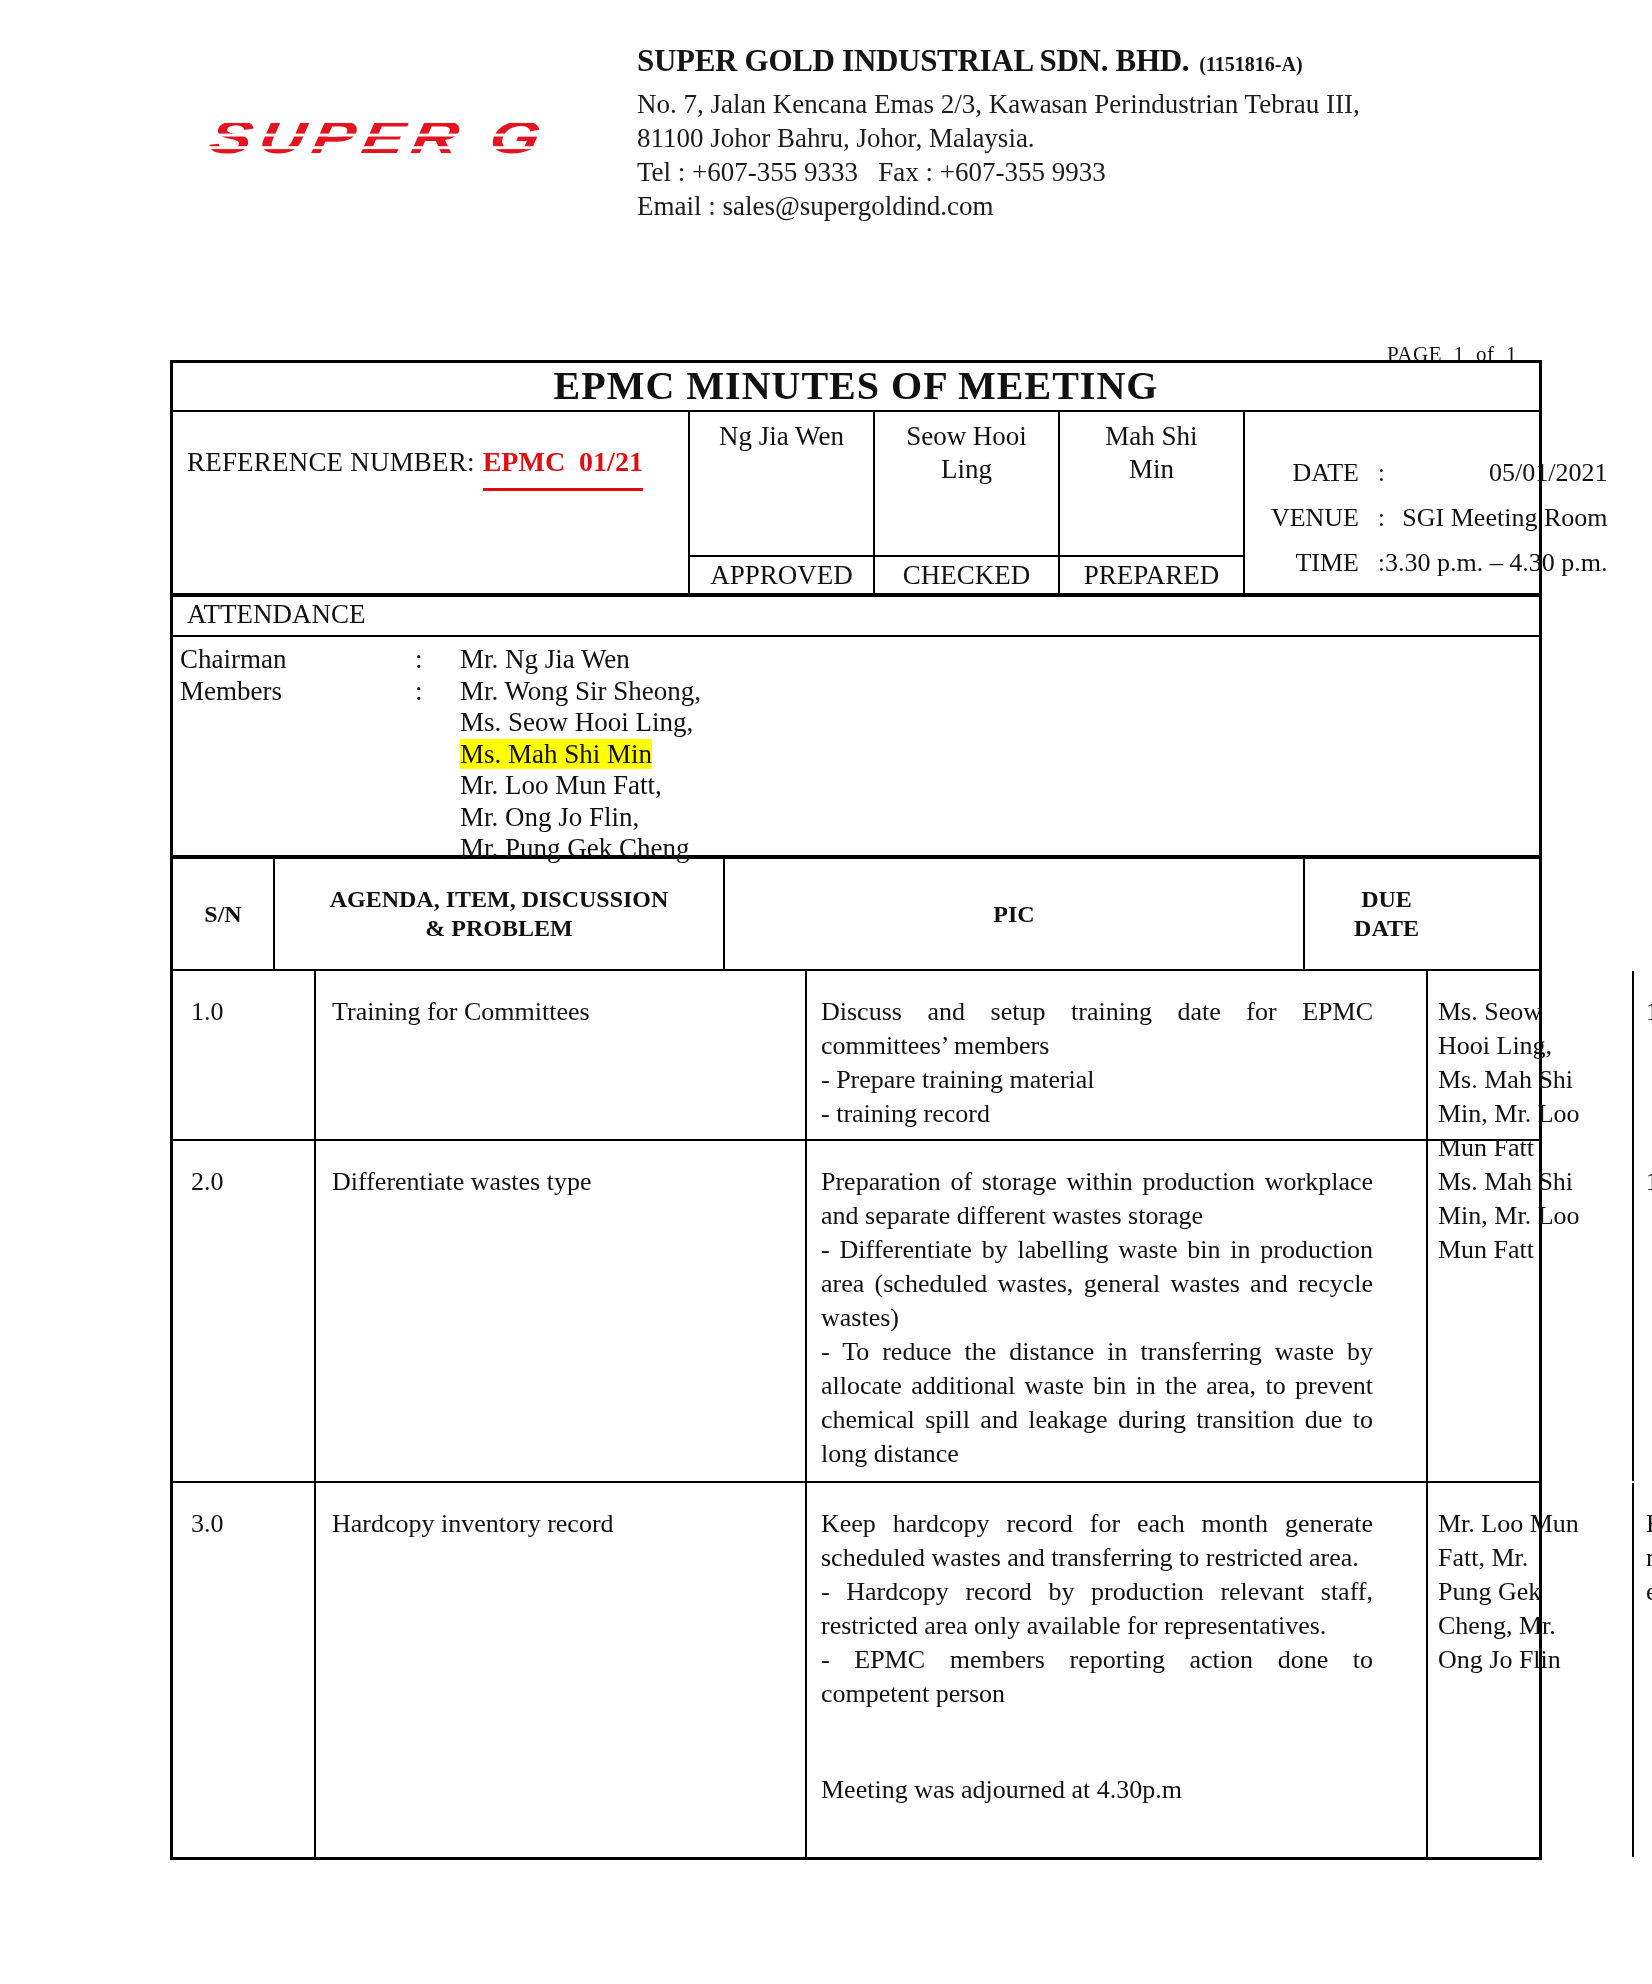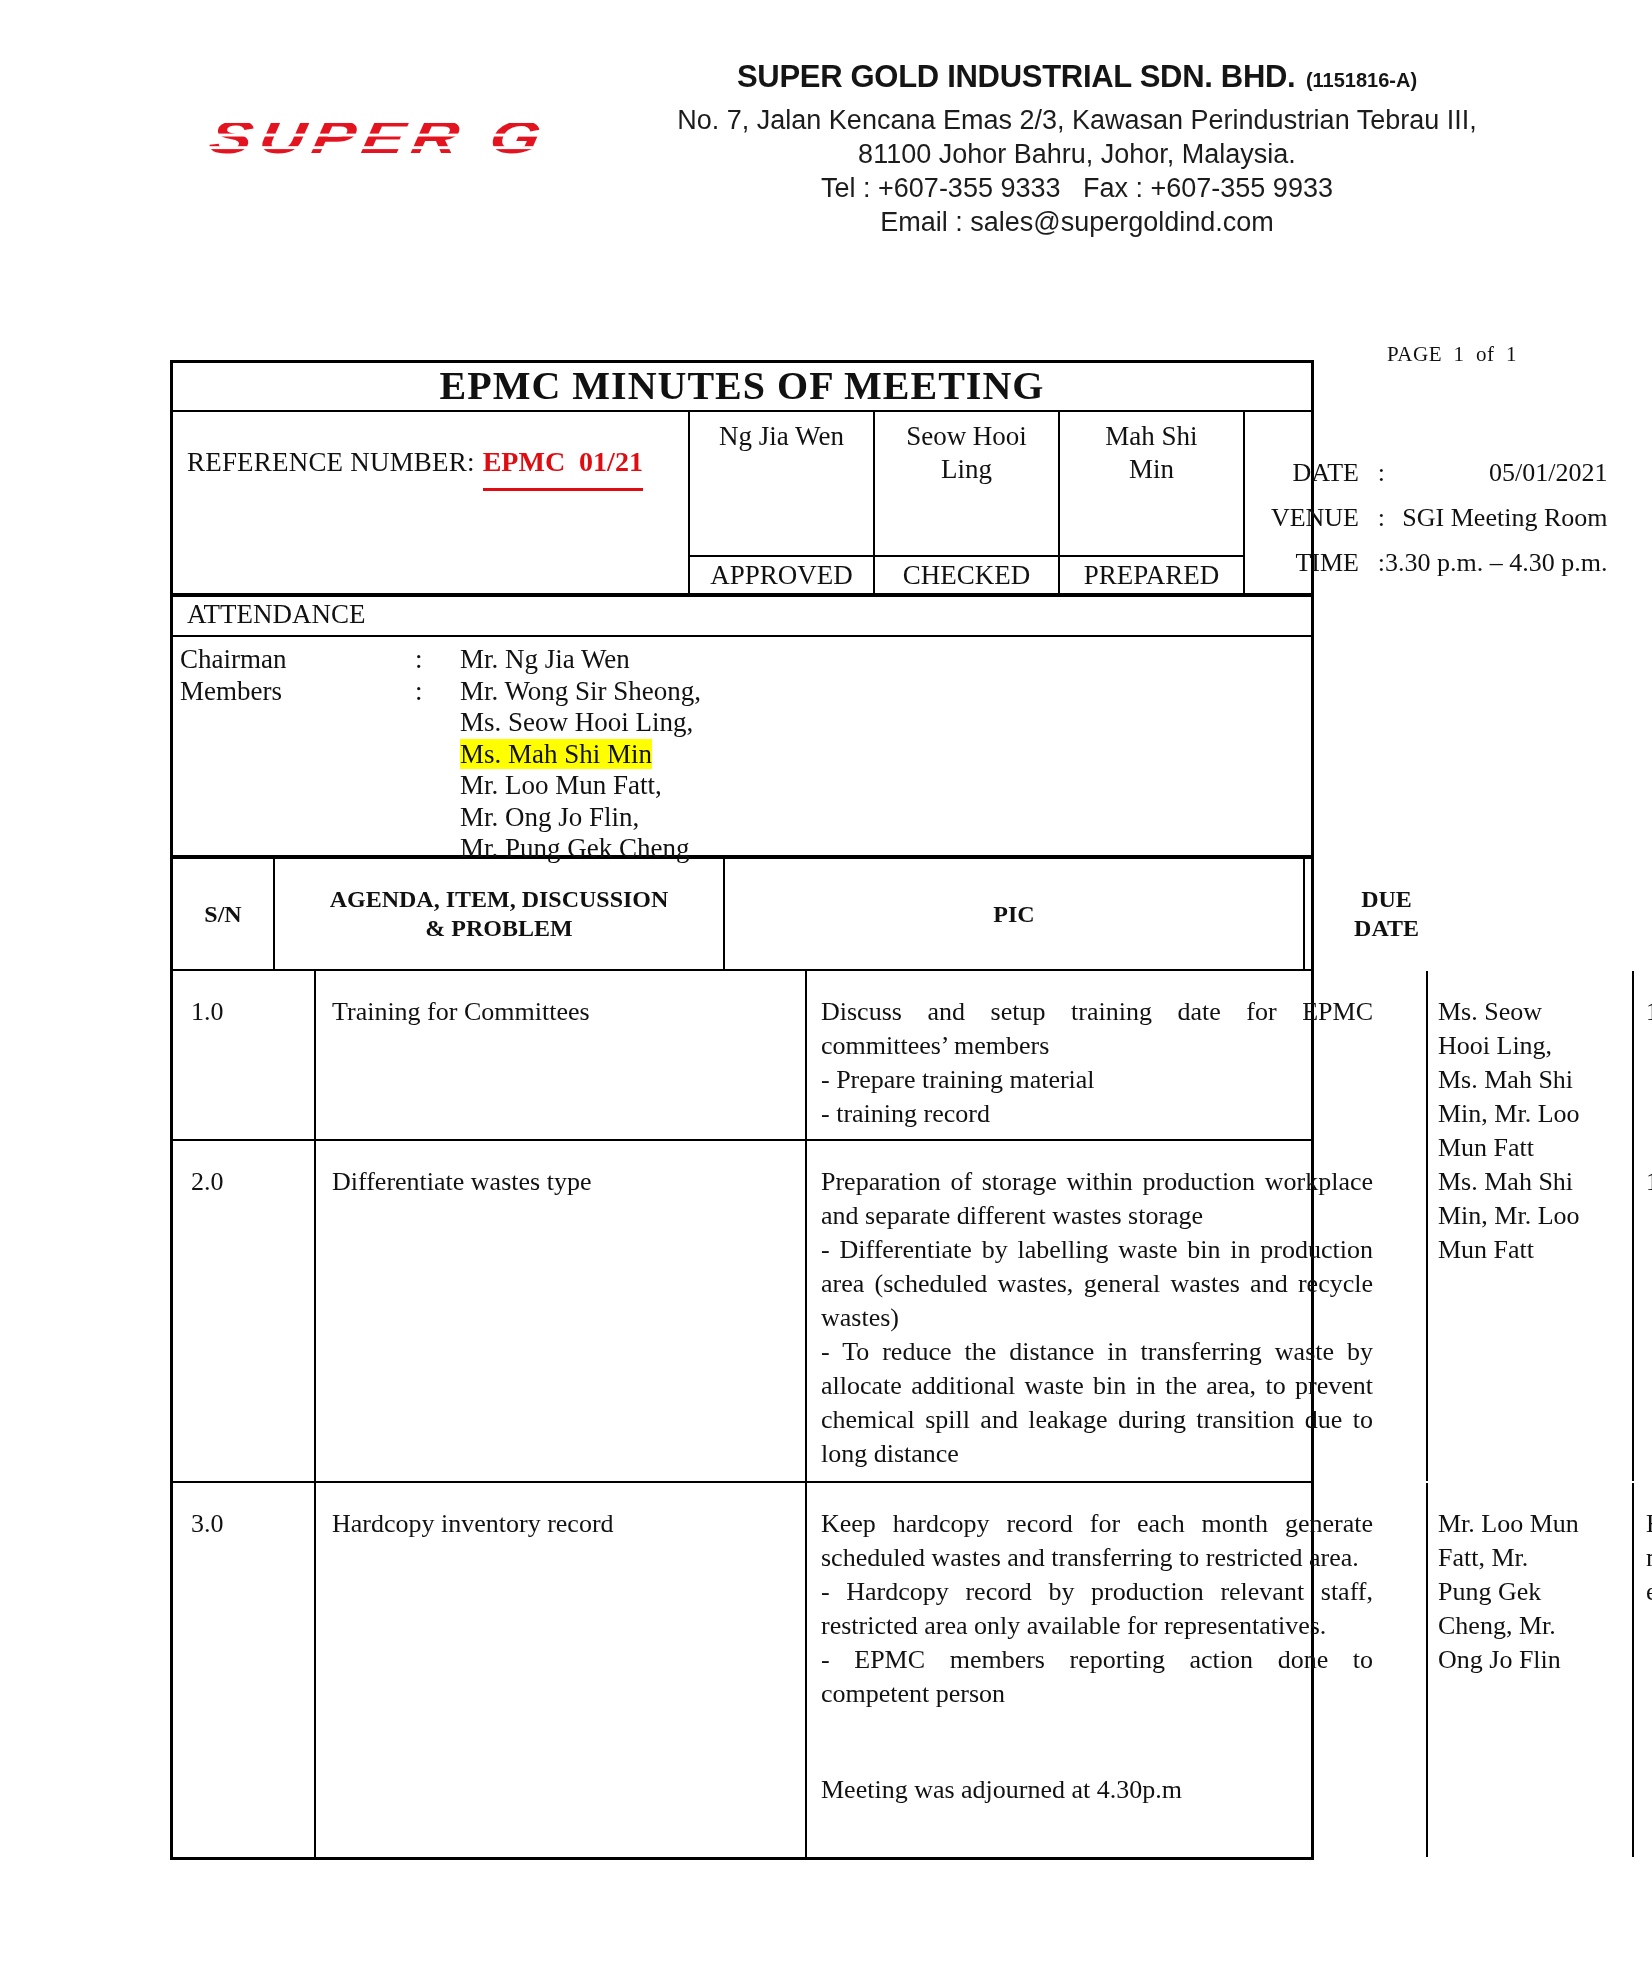--- a/index.html
+++ b/index.html
@@ -29,9 +29,8 @@
     }
   }
   .company-block {
-    position:absolute; left:637px; top:56px; width:880px;
-    font-family:Liberation Sans, sans-serif;
-    text-align:center;
+    position:absolute; left:637px; top:40px; width:880px;
+    font-family:Liberation Serif, serif;
   }
   .company-name-line { line-height:42px; }
   .company-name { font-size:31px; font-weight:800; letter-spacing:-0.3px; color:#151515; }

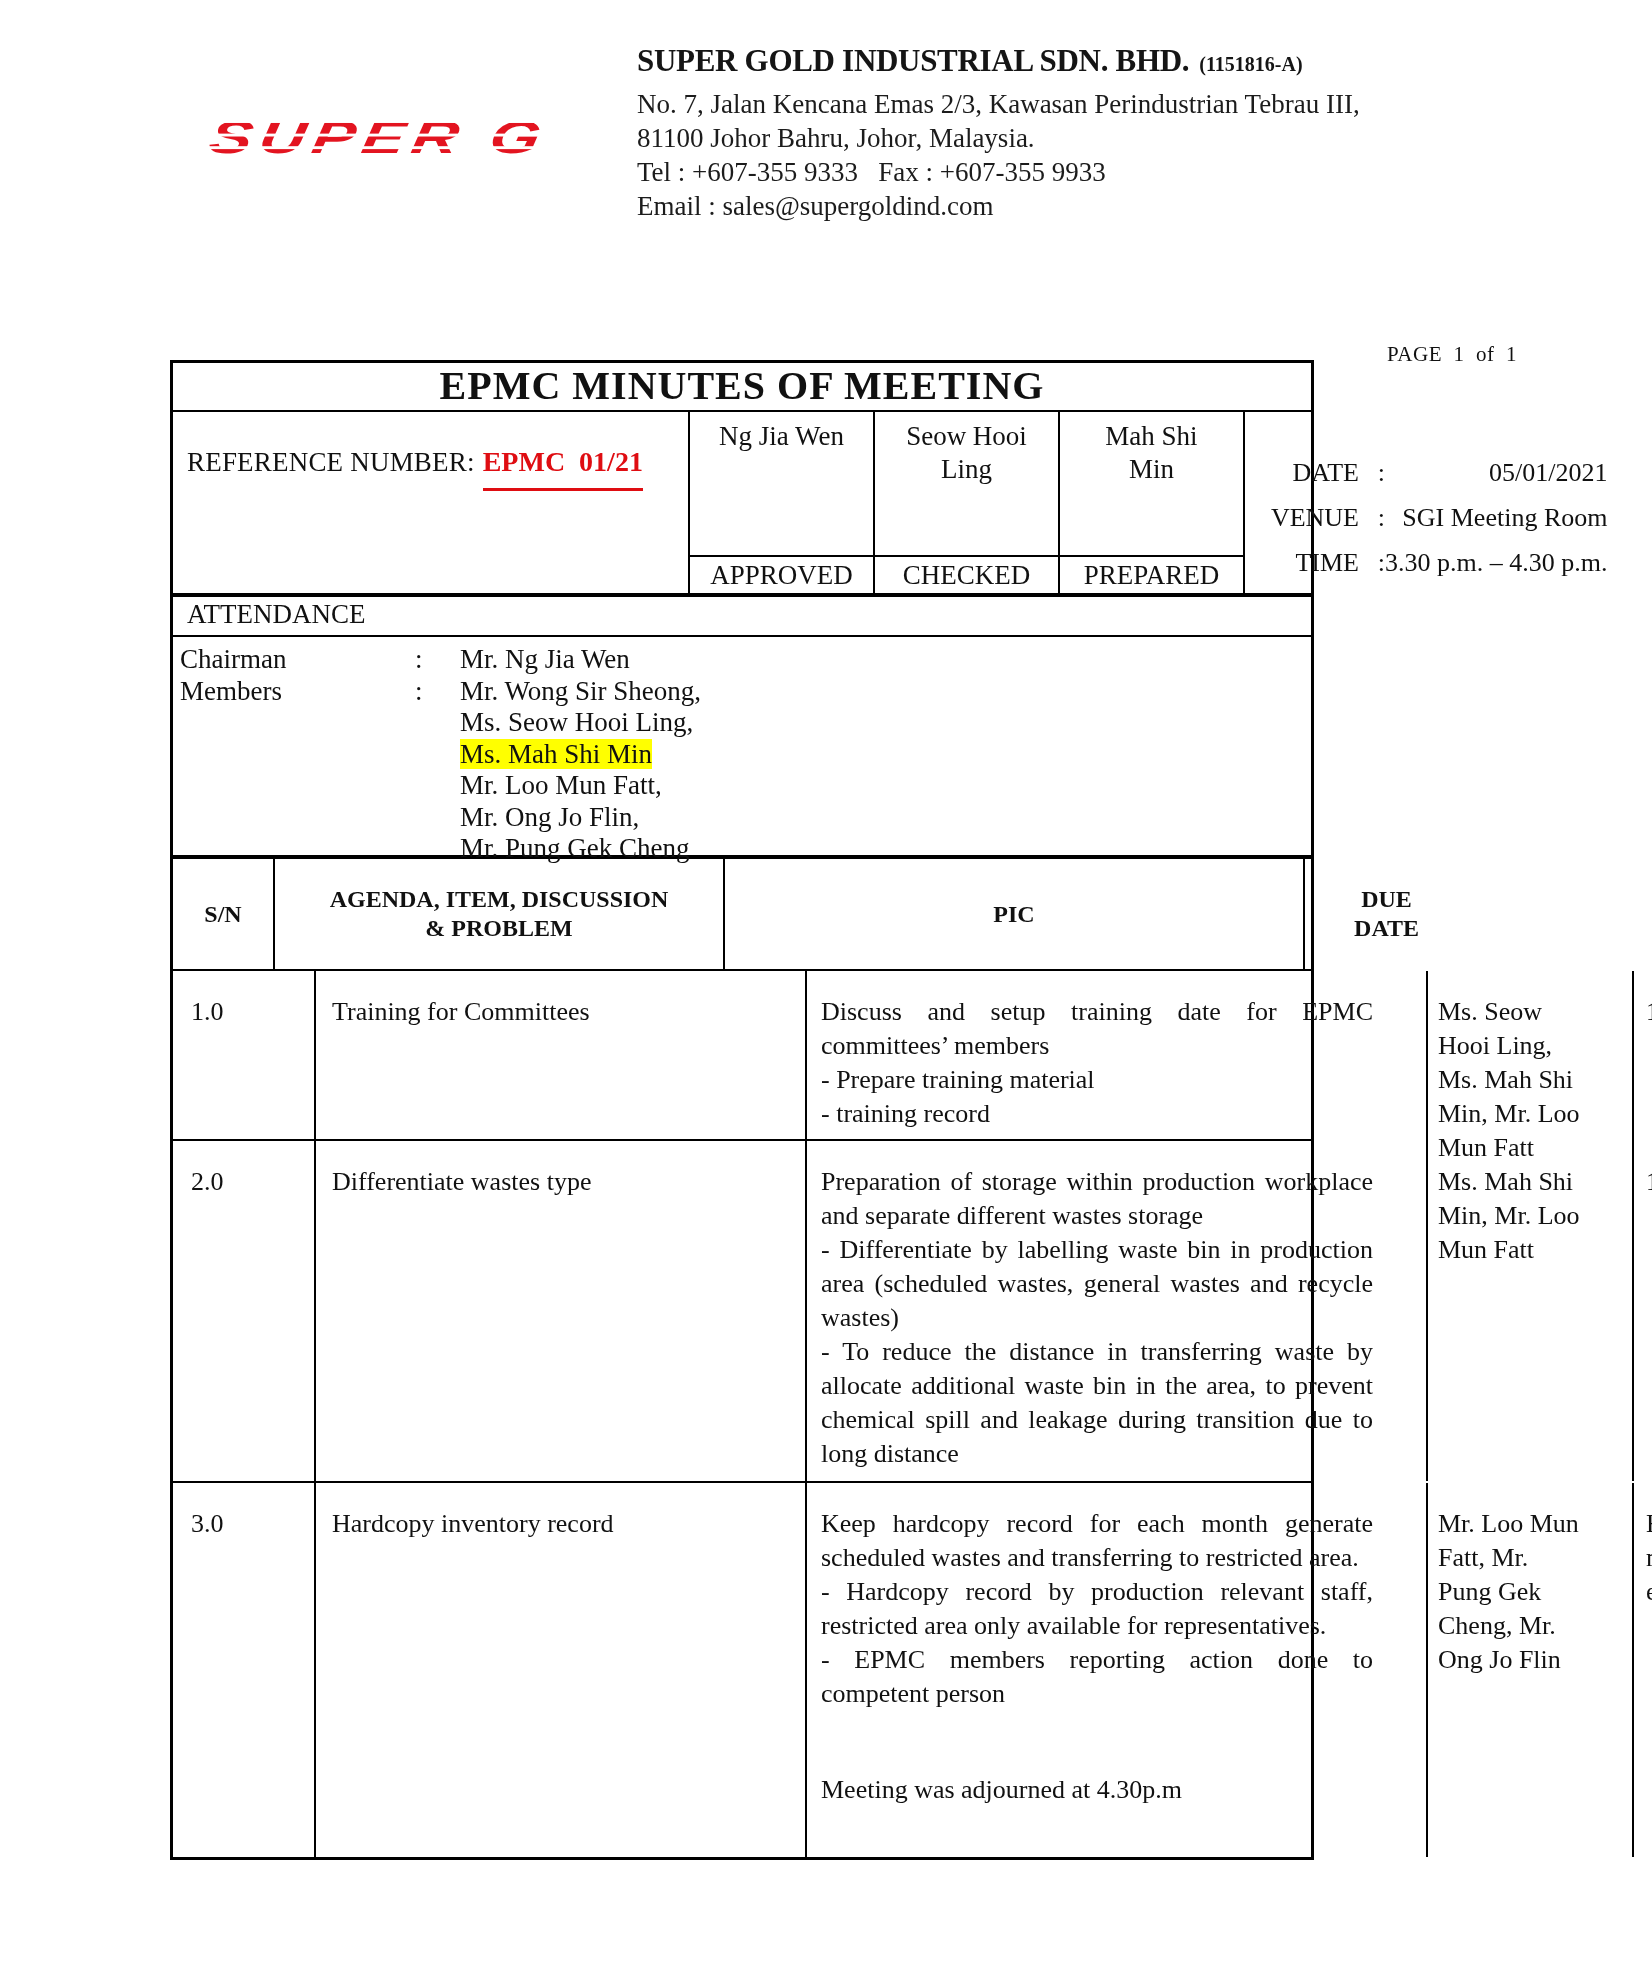--- a/index.html
+++ b/index.html
@@ -45,7 +45,7 @@
 
   
   .doc-table {
-    position:absolute; left:170px; top:360px; width:1144px; height:1500px;
+    position:absolute; left:170px; top:360px; width:1372px; height:1500px;
     border:3px solid #000; background:#fff;
   }
   .title-row {

